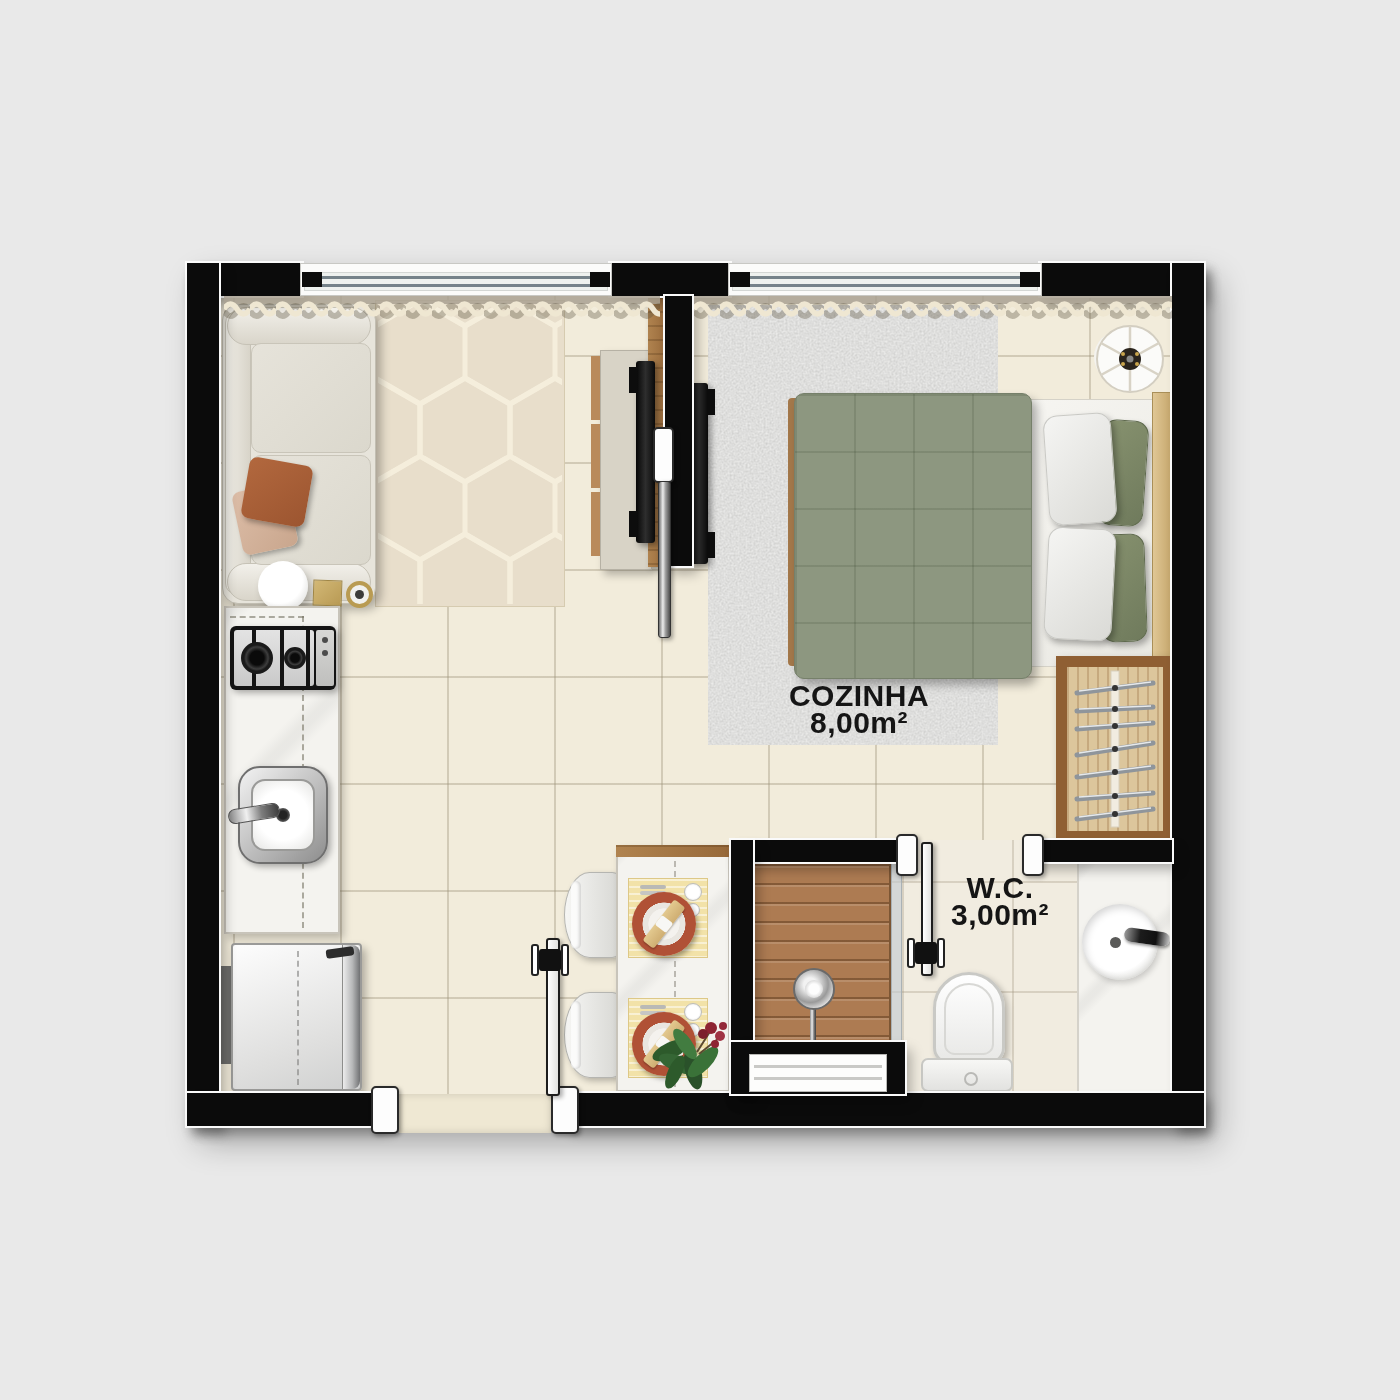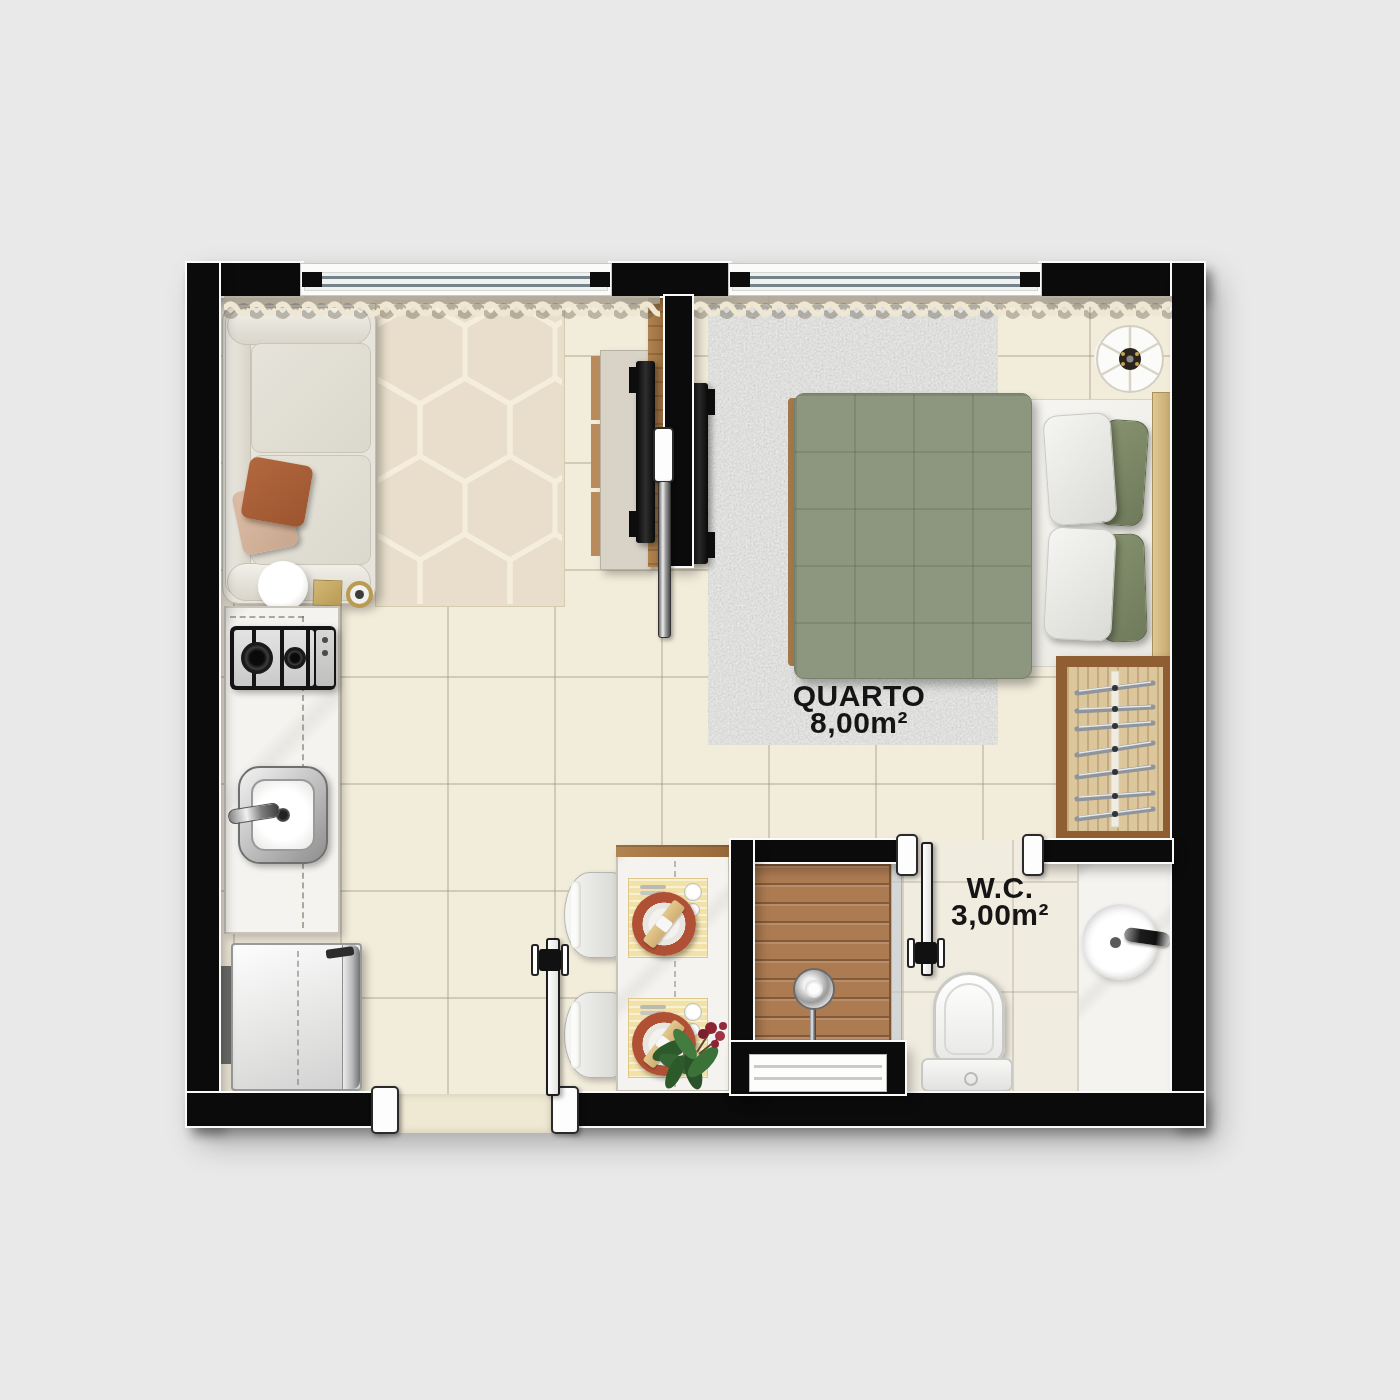--- a/index.html
+++ b/index.html
@@ -319,7 +319,7 @@
   <div class="abs" style="left:1124px;top:930px;width:46px;height:14px;border-radius:7px;background:linear-gradient(90deg,#9a9a9a,#1c1c1c 35%,#101010 70%,#c9c9c9);transform:rotate(8deg);box-shadow:1px 2px 3px rgba(0,0,0,.4);"></div>
 
   <div class="room-label" style="left:859px;top:682px;">
-    <div>QUARTO</div>
+    <div>COZINHA</div>
     <div>8,00m²</div>
   </div>
   <div class="room-label" style="left:1000px;top:874px;">

